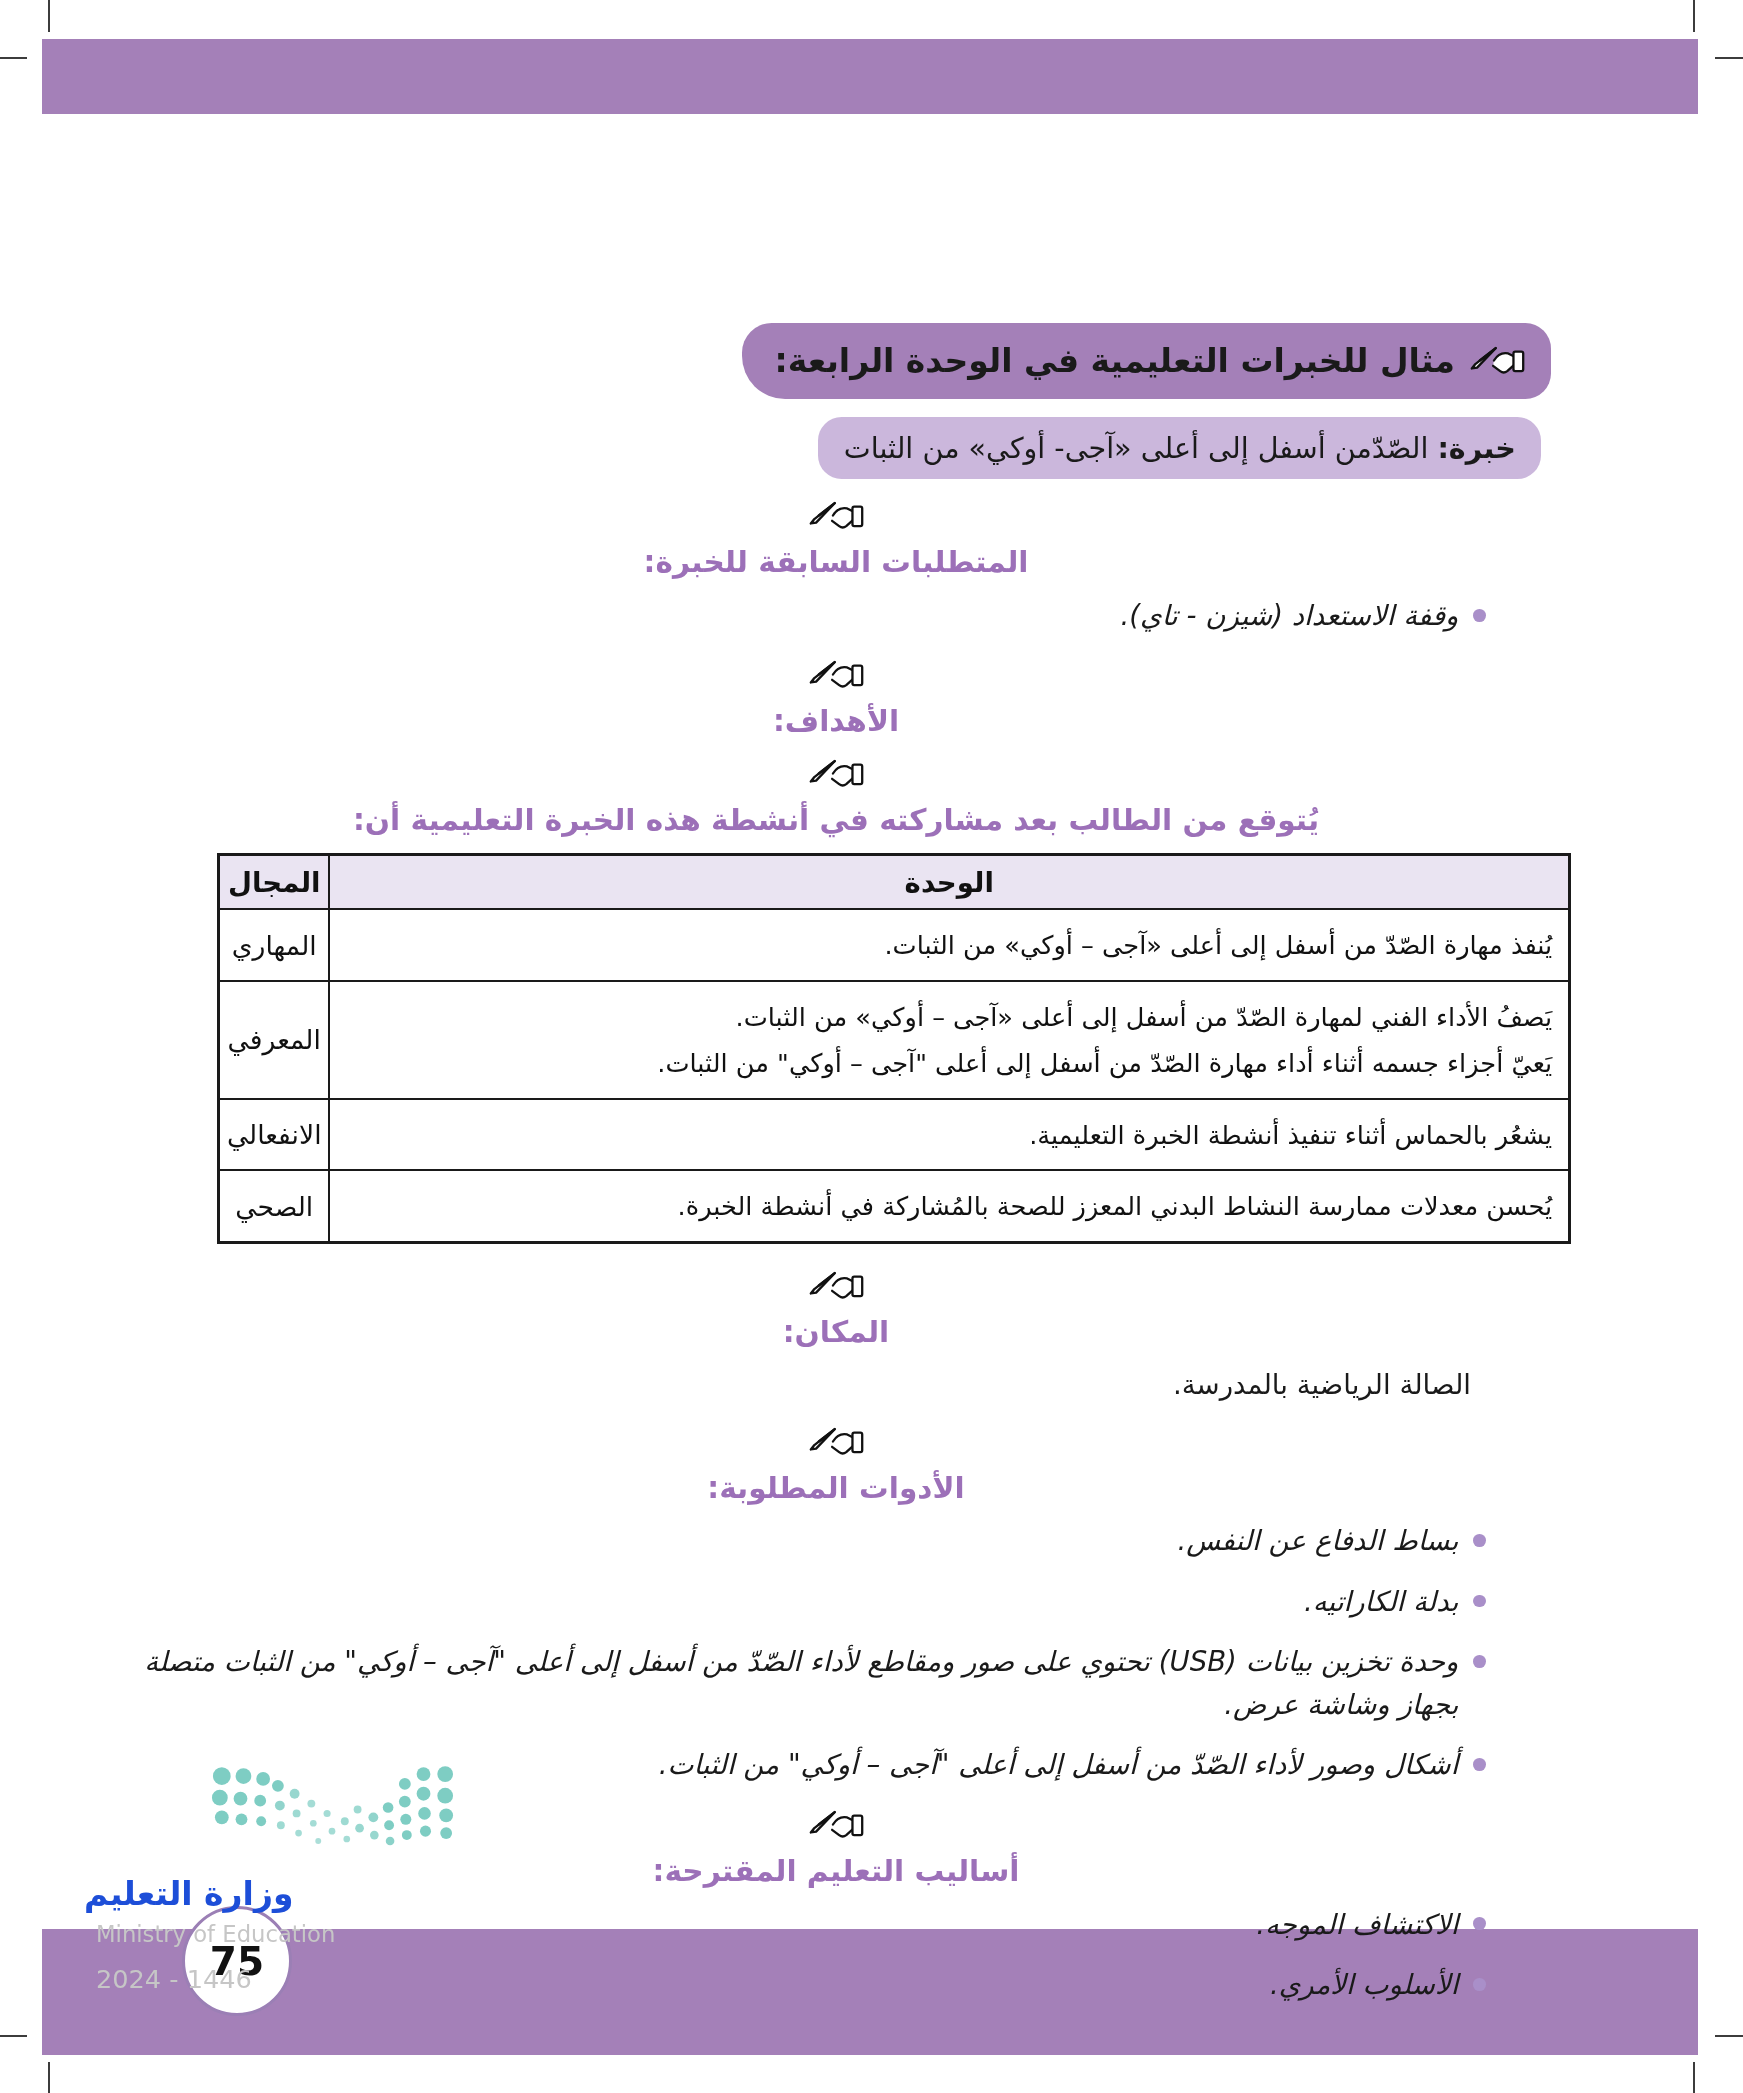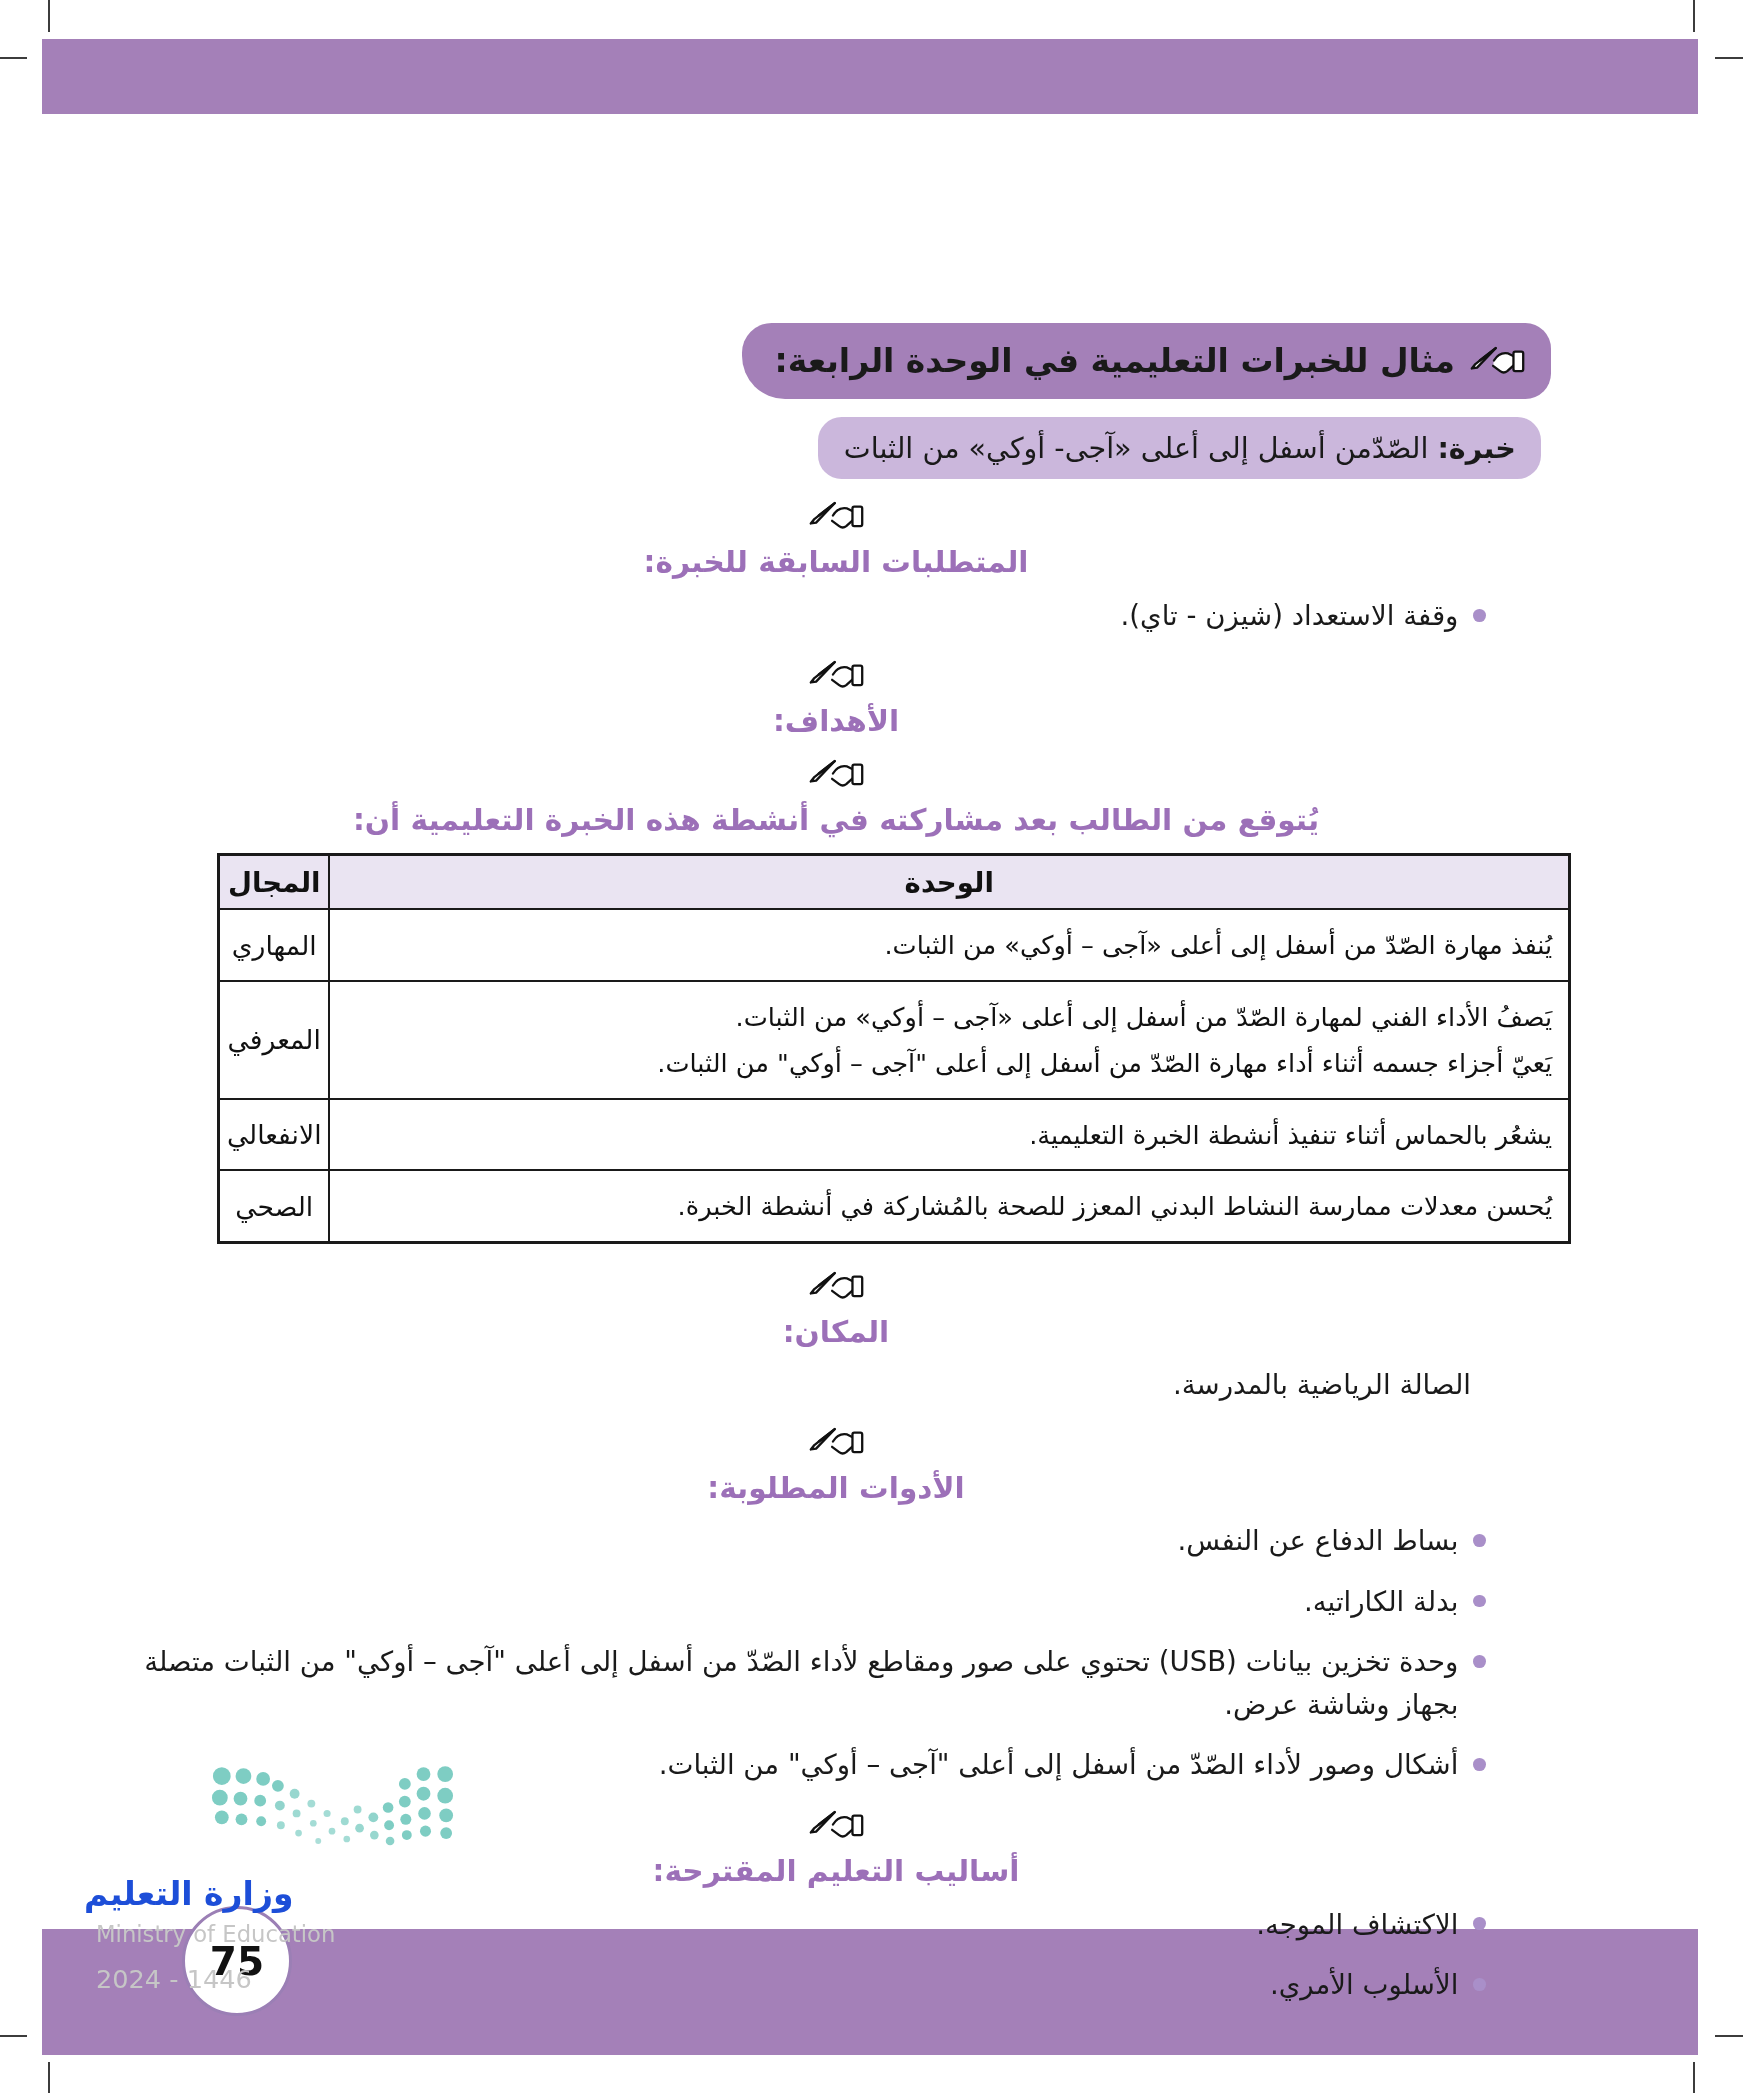--- a/index.html
+++ b/index.html
@@ -34,7 +34,7 @@
   .pen-icon path, .pen-icon rect, .pen-icon line { stroke:#111; fill:none; stroke-width:2.6; stroke-linejoin:round; stroke-linecap:round; }
   .pen-icon .fillw { fill:#fff; }
 
-  .bullet-item { display:flex; align-items:flex-start; gap:14.8px; margin:0 85px 17.7px 0; font-size:27.6px; color:#1a1a1a; line-height:1.55; }
+  .bullet-item { display:flex; align-items:flex-start; gap:14.8px; margin:0 85px 17.7px 0; font-size:27.6px; color:#1a1a1a; line-height:1.55;font-style:italic; }
   .dot { flex:0 0 auto; width:12.8px; height:12.8px; border-radius:50%; background:#a98fc9; margin-top:13.8px; }
   .plain-line { margin:0 100px 15.8px 0; font-size:27.6px; color:#1a1a1a; line-height:1.5; }
   .nowrap { white-space:nowrap; }

